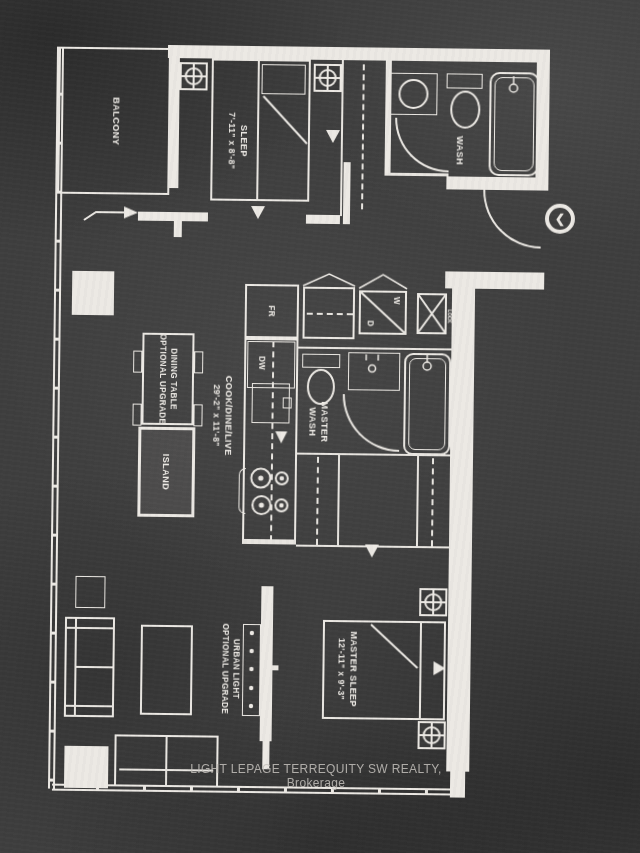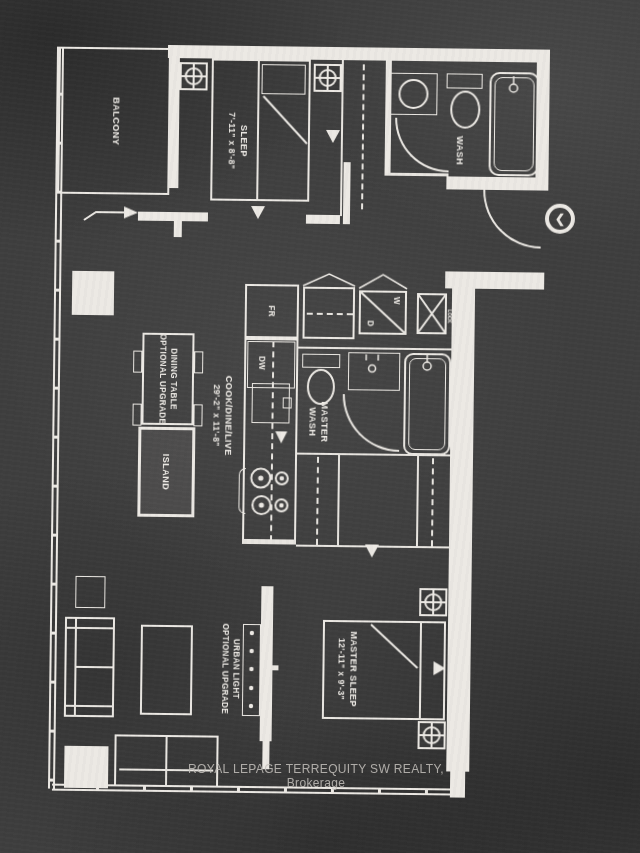--- a/index.html
+++ b/index.html
@@ -290,7 +290,7 @@
     </svg>
   </div>
 
-  <div id="watermark">ROYAL LEPAGE TERREQUITY SW REALTY, Brokerage</div>
+  <div id="watermark">LIGHT LEPAGE TERREQUITY SW REALTY, Brokerage</div>
 
   <div class="grain"></div>
 </div>

